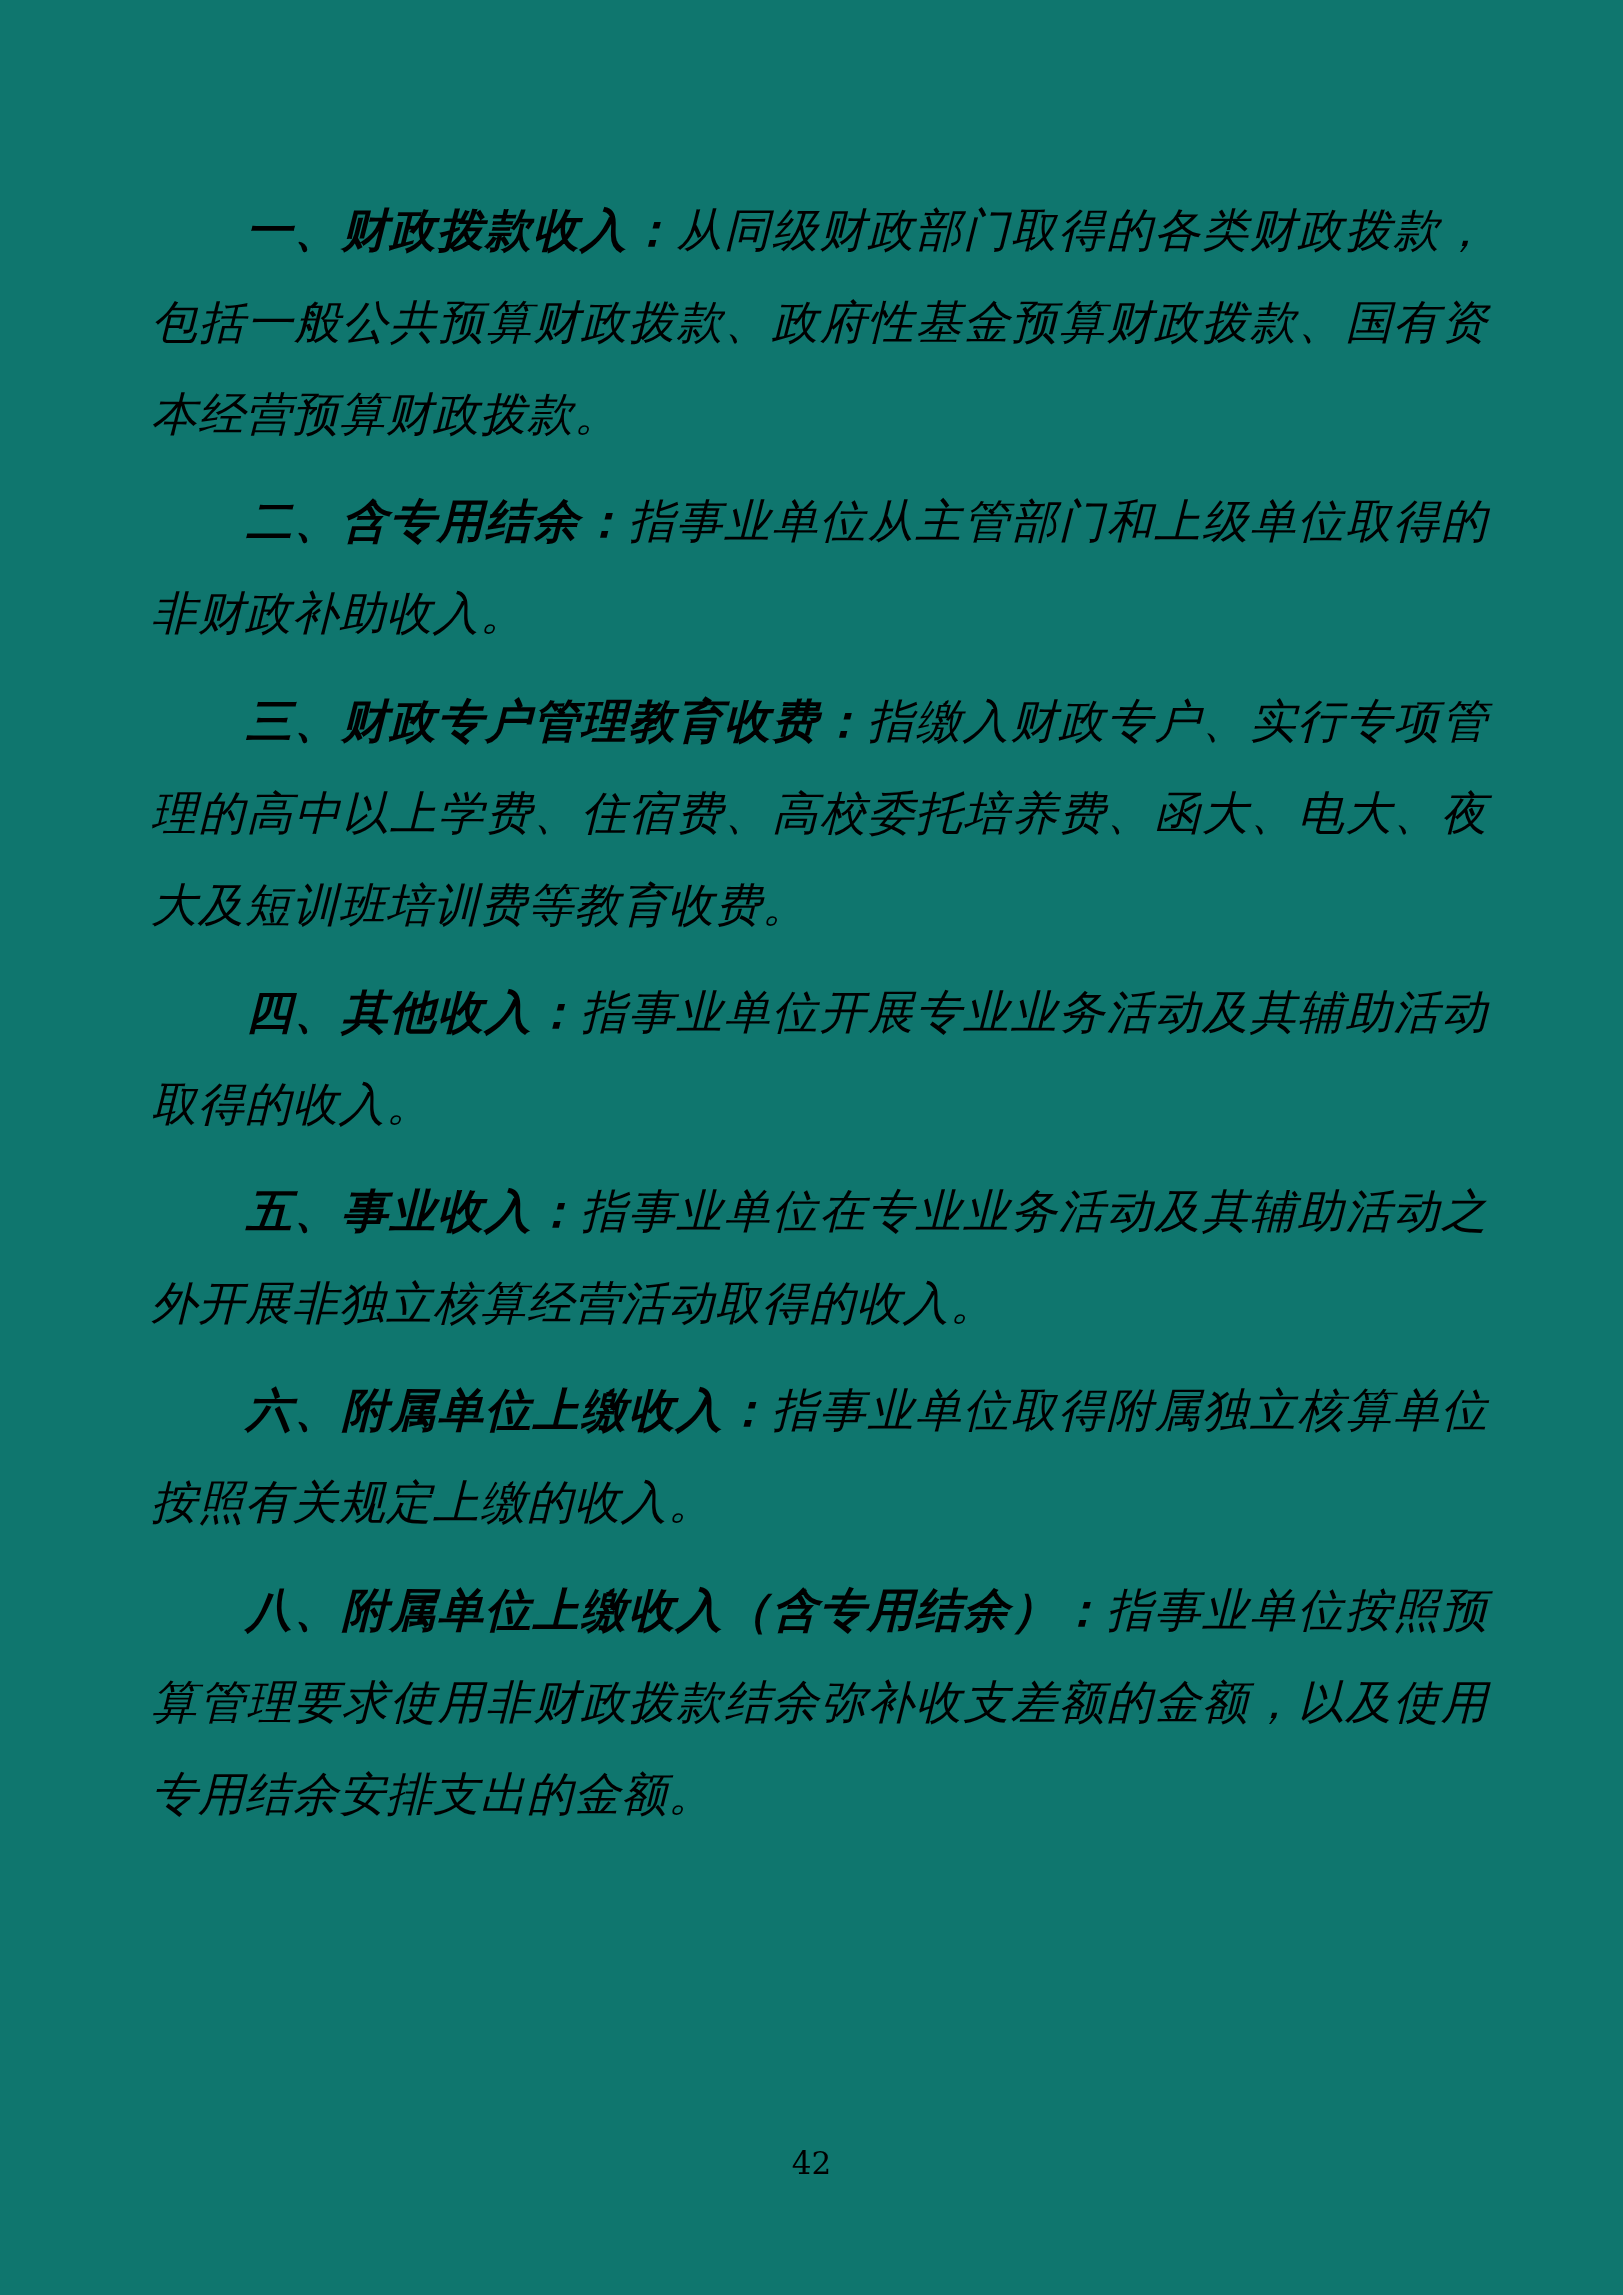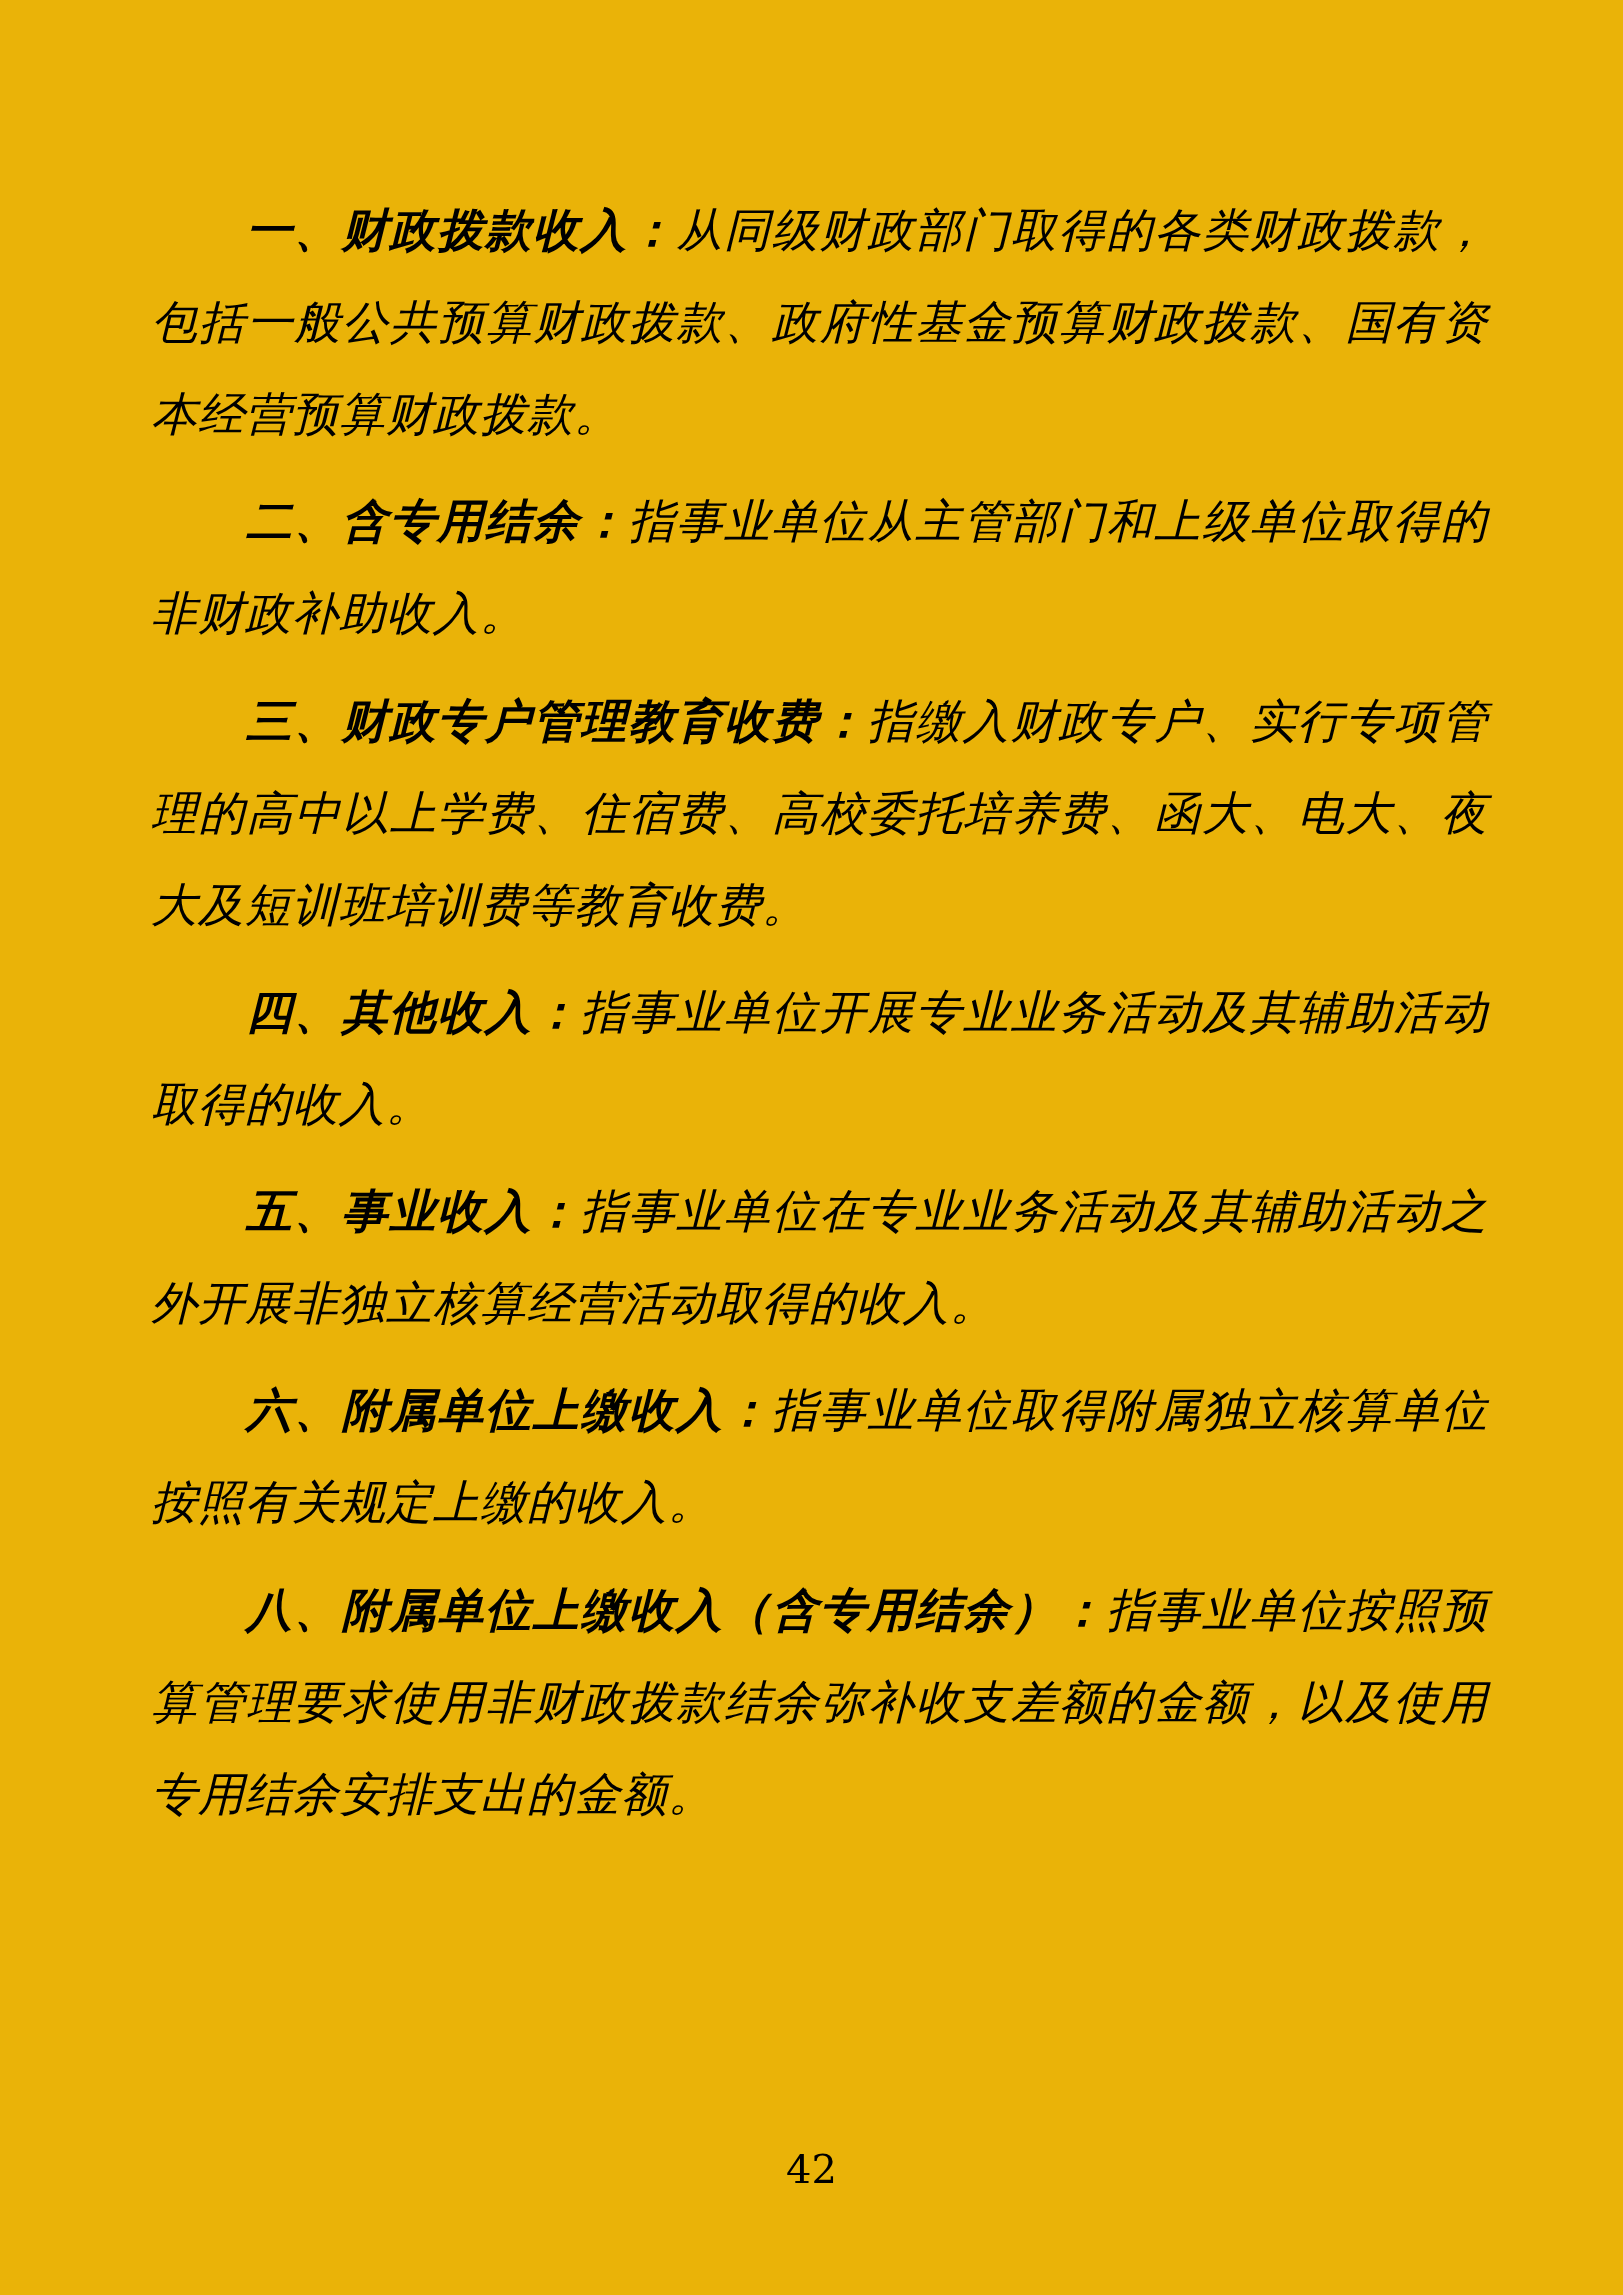--- a/index.html
+++ b/index.html
@@ -12,7 +12,7 @@
     width: 1623px;
     height: 2295px;
     margin: 0 auto;
-    background: #eab308;
+    background: #0f766e;
     box-sizing: border-box;
     padding: 184px 135px 0 151px;
     overflow: hidden;

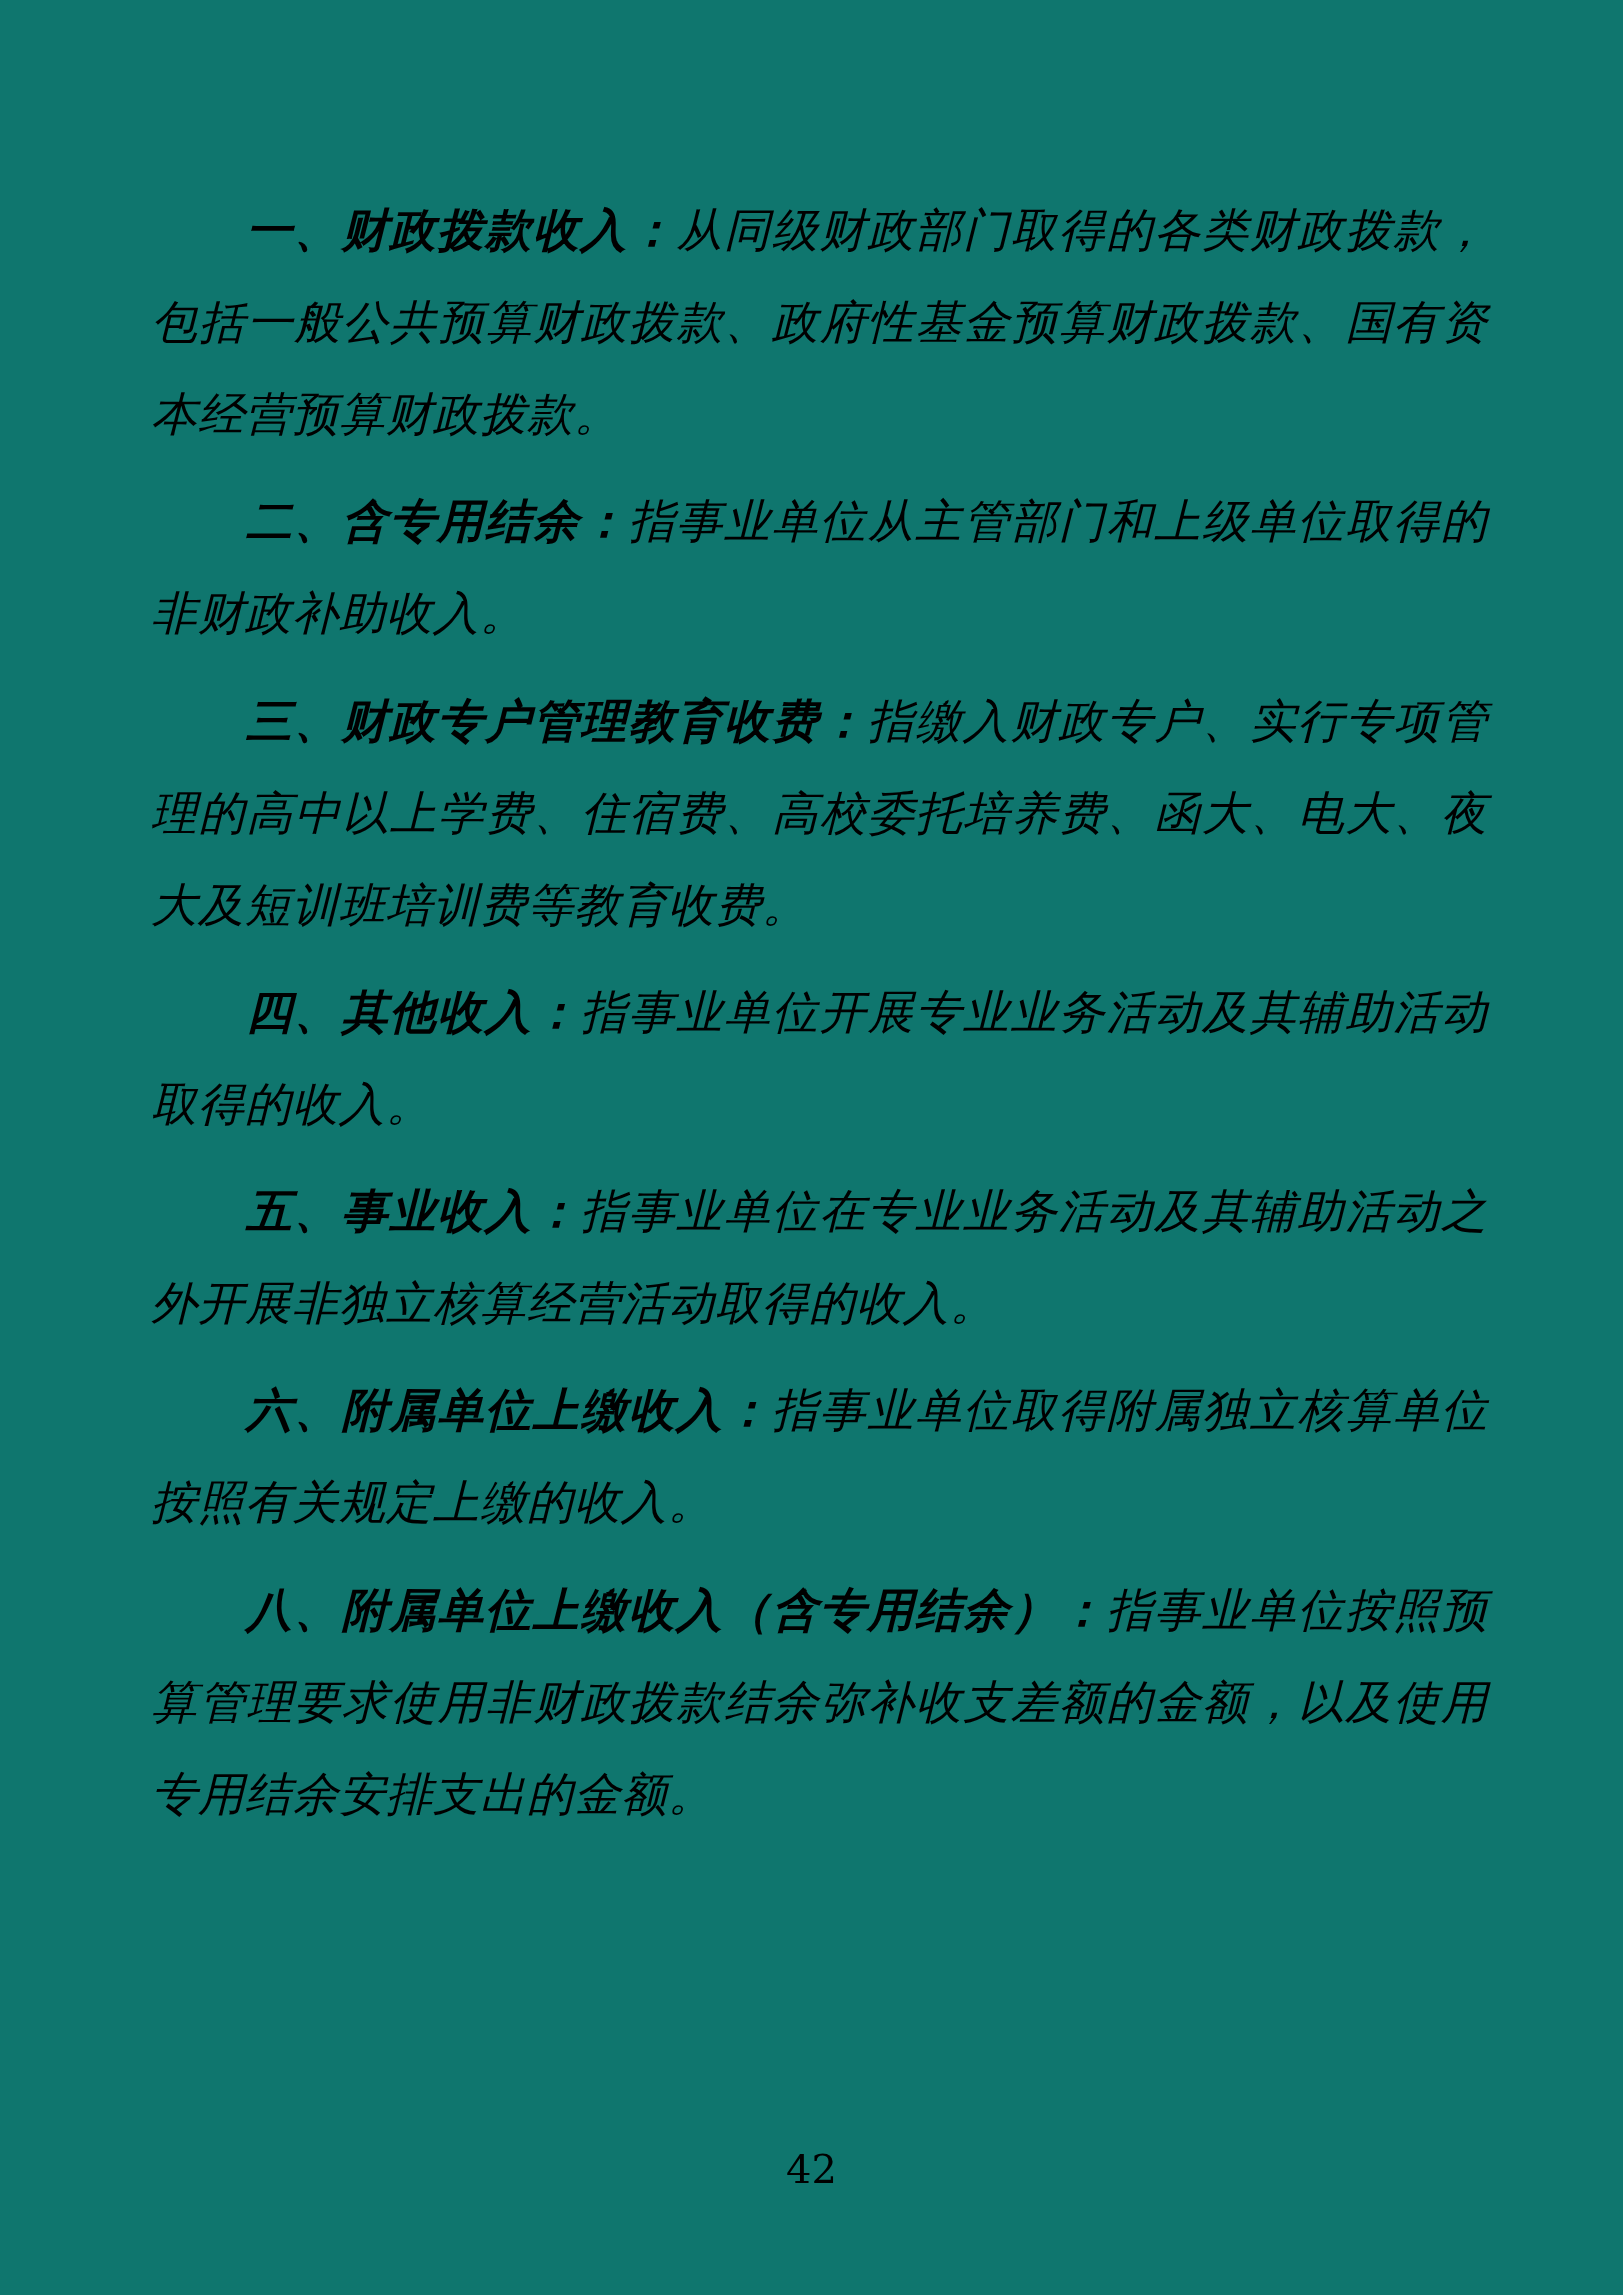--- a/index.html
+++ b/index.html
@@ -35,12 +35,12 @@
   .page-footer {
     position: absolute;
     left: 0;
-    bottom: 103px;
+    bottom: 114px;
     width: 100%;
     text-align: center;
     font-family: "DejaVu Serif", "Liberation Serif", serif;
     font-style: normal;
-    font-size: 40px;
+    font-size: 31px;
     color: #000000;
   }
 </style>

